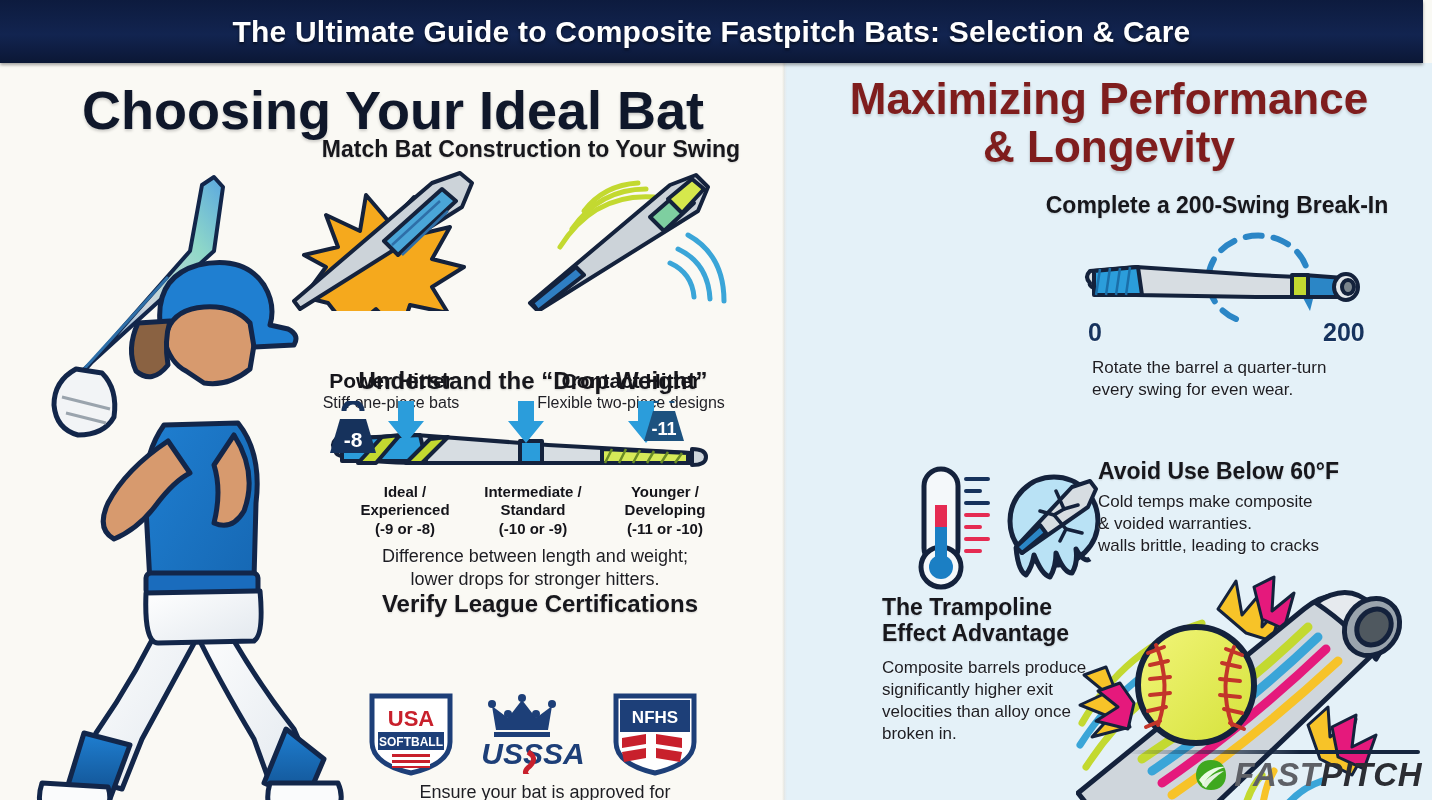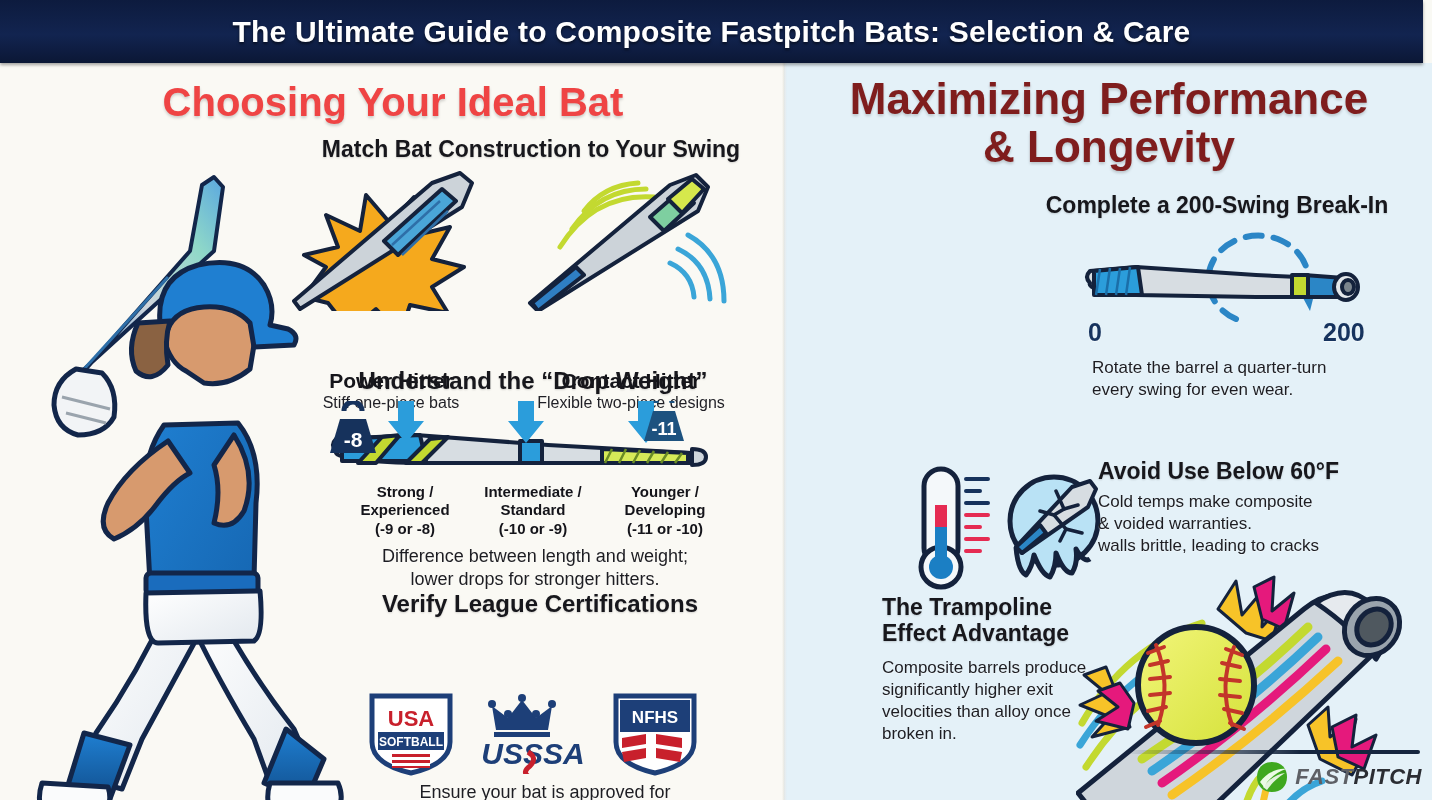--- a/index.html
+++ b/index.html
@@ -36,7 +36,7 @@
     position:absolute;text-align:center;font-weight:bold;line-height:1.08;
   }
   .h-left{
-    left:0;top:18px;width:786px;color:#ef4444;font-size:40px;
+    left:0;top:18px;width:786px;color:#0f172a;font-size:54px;
     text-shadow:0 2px 3px rgba(0,0,0,.18);
   }
   .h-right{

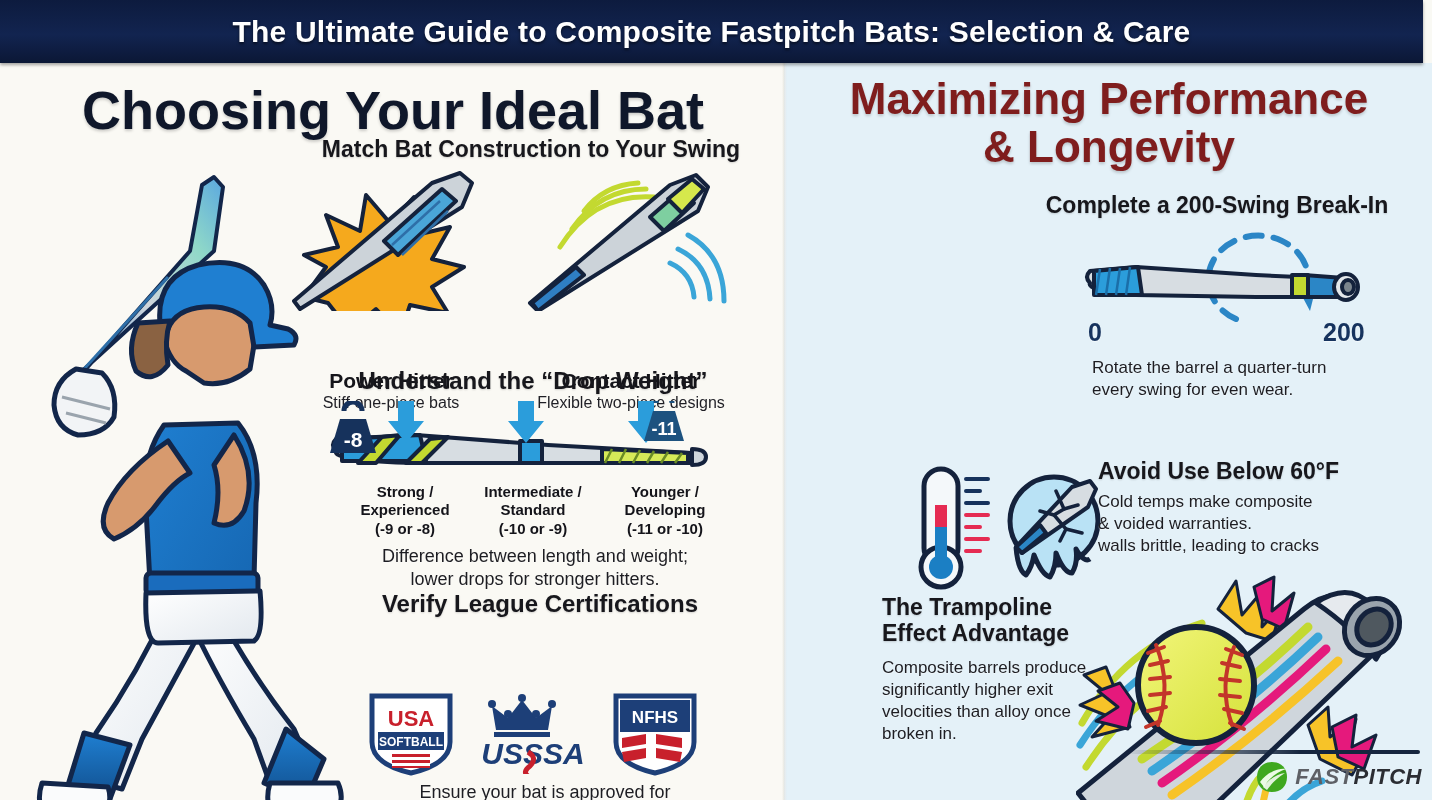--- a/index.html
+++ b/index.html
@@ -238,7 +238,7 @@
     </svg>
 
     <div class="dw-col" style="left:330px;top:420px;">
-      <div>Strong /</div>
+      <div>Ideal /</div>
       <div>Experienced</div>
       <div>(-9 or -8)</div>
     </div>

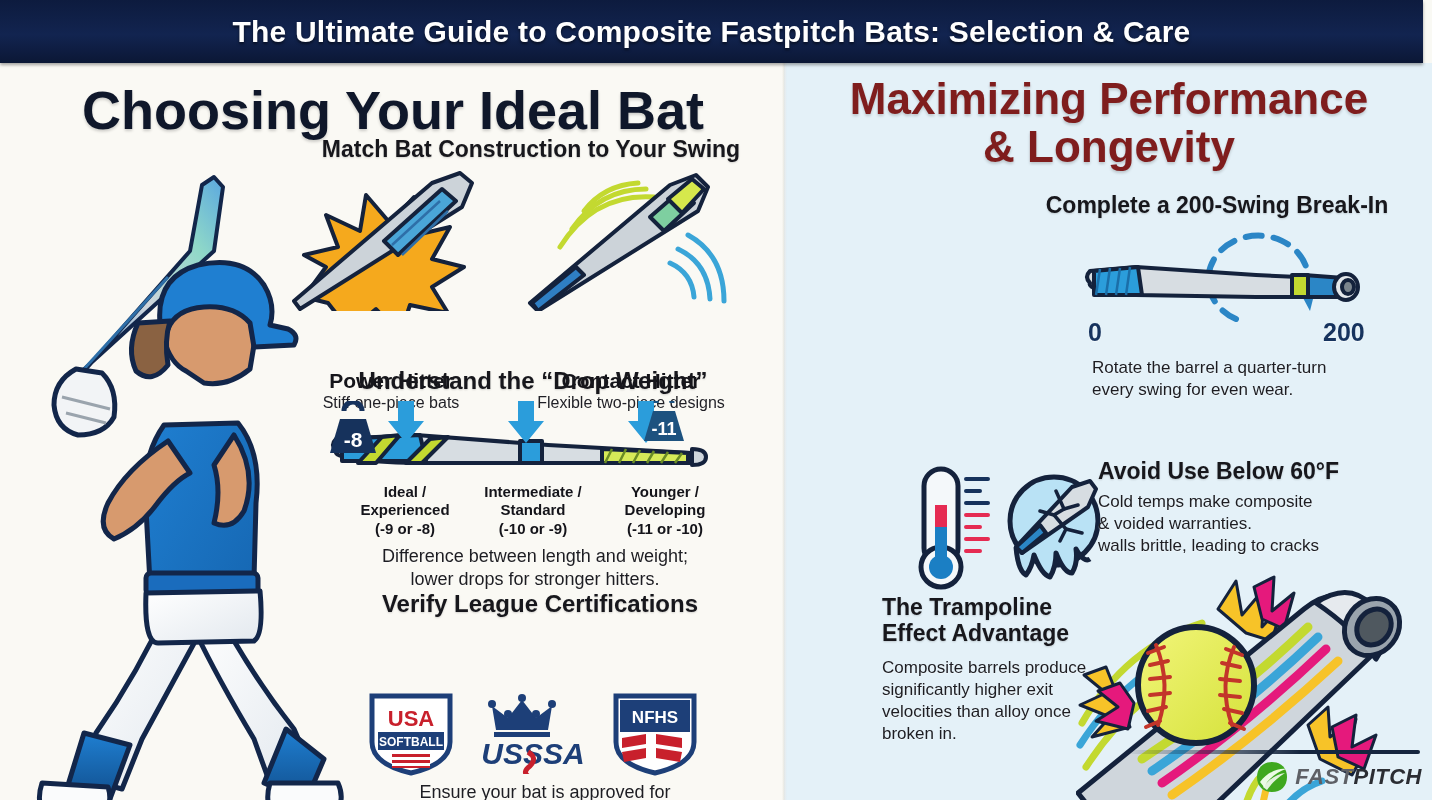--- a/index.html
+++ b/index.html
@@ -80,7 +80,7 @@
 
   
   .logo{position:absolute;right:10px;bottom:6px;display:flex;align-items:center;gap:6px;}
-  .logo-text{font-size:22px;letter-spacing:.5px;font-style:italic;}
+  .logo-text{font-size:33px;letter-spacing:.5px;font-style:italic;}
   .logo-text .fast{color:#5e6066;font-weight:bold;}
   .logo-text .pitch{color:#2b2d33;font-weight:bold;}
   .logo-rule{position:absolute;right:12px;bottom:46px;width:300px;height:4px;

